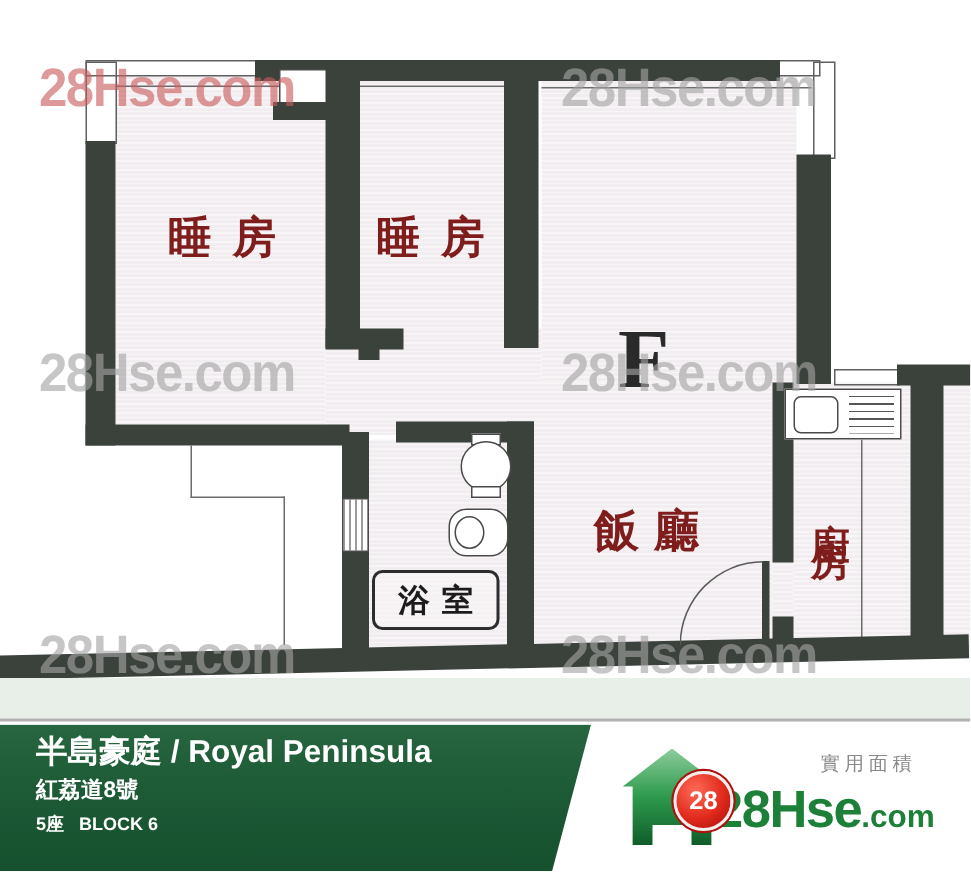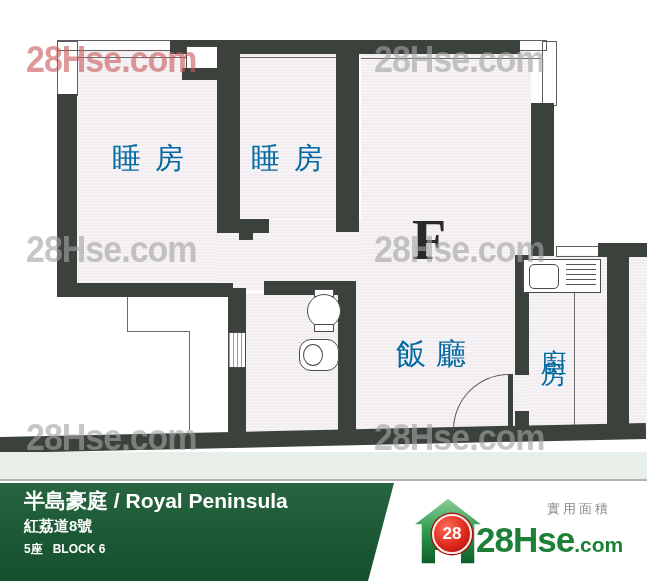--- a/index.html
+++ b/index.html
@@ -13,8 +13,8 @@
   .thin{position:absolute;background:#6b6b6b;}
   .thinbox{position:absolute;border:1px solid #5f5f5f;background:transparent;}
   .whitebox{position:absolute;background:#ffffff;border:1px solid #4a4a4a;}
-  .room-label{position:absolute;font-family:"Liberation Serif", serif;color:#0369a1;
-              white-space:nowrap;font-weight:400;}
+  .room-label{position:absolute;font-family:"Liberation Serif", serif;color:#7f1d1d;
+              white-space:nowrap;font-weight:700;}
   .unit-letter{position:absolute;font-family:"Liberation Serif", serif;color:#2a2a2a;
                font-size:56px;font-weight:600;}
   .bath-box{position:absolute;border:2px solid #2d2d2d;border-radius:7px;background:rgba(248,245,247,.6);

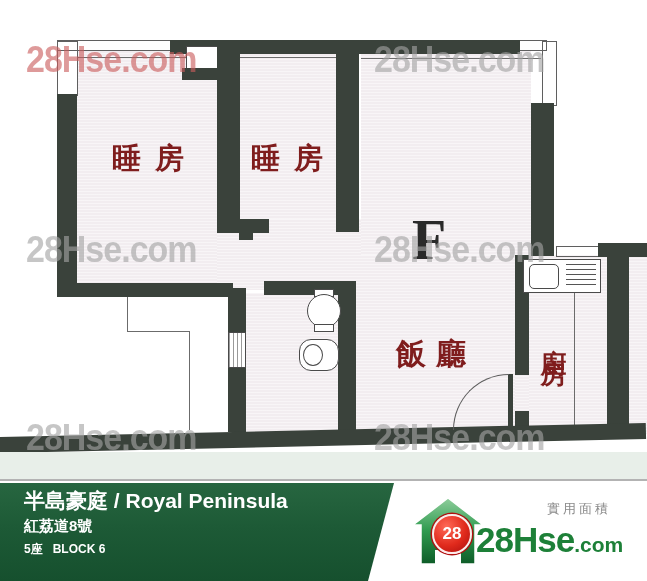--- a/index.html
+++ b/index.html
@@ -118,6 +118,9 @@
     <div class="unit-letter" style="left:412px;top:208px;">F</div>
     <div class="room-label" style="left:396px;top:334px;font-size:30px;letter-spacing:10px;">飯廳</div>
     <div class="room-label" style="left:536px;top:328px;font-size:26px;writing-mode:vertical-rl;letter-spacing:10px;">廚房</div>
+    <div class="bath-box" style="left:248px;top:380px;width:85px;height:40px;">
+      <span>浴室</span>
+    </div>
 
     <div class="watermark red" style="left:26px;top:40px;">28Hse.com</div>
     <div class="watermark" style="left:374px;top:40px;">28Hse.com</div>

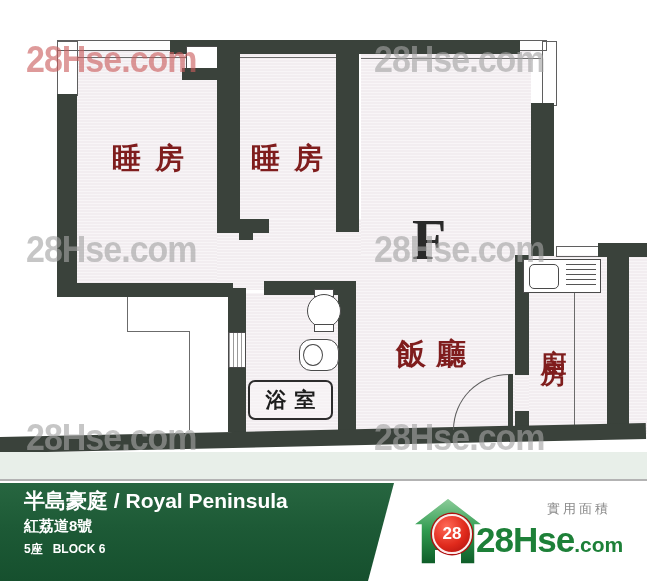--- a/index.html
+++ b/index.html
@@ -40,7 +40,7 @@
   .bar-block{top:541px;font-size:12px;font-weight:bold;z-index:62;color:#fff;position:absolute;left:24px;white-space:pre;}
   .bar-area{top:557px;font-size:12.5px;font-weight:bold;z-index:62;color:#fff;position:absolute;left:24px;white-space:pre;}
   .logo{position:absolute;left:405px;top:495px;width:235px;height:80px;z-index:62;}
-  .badge{position:absolute;left:27px;top:19px;width:36px;height:36px;border-radius:50%;
+  .badge{position:absolute;left:44px;top:19px;width:36px;height:36px;border-radius:50%;
          background:radial-gradient(circle at 35% 30%,#ff6a57 0%,#e02a1c 55%,#a80d0d 100%);
          border:2px solid #fdecec;box-shadow:0 0 0 1.5px #b01010;color:#fff;font-weight:bold;
          font-size:17px;display:flex;align-items:center;justify-content:center;z-index:3;}

